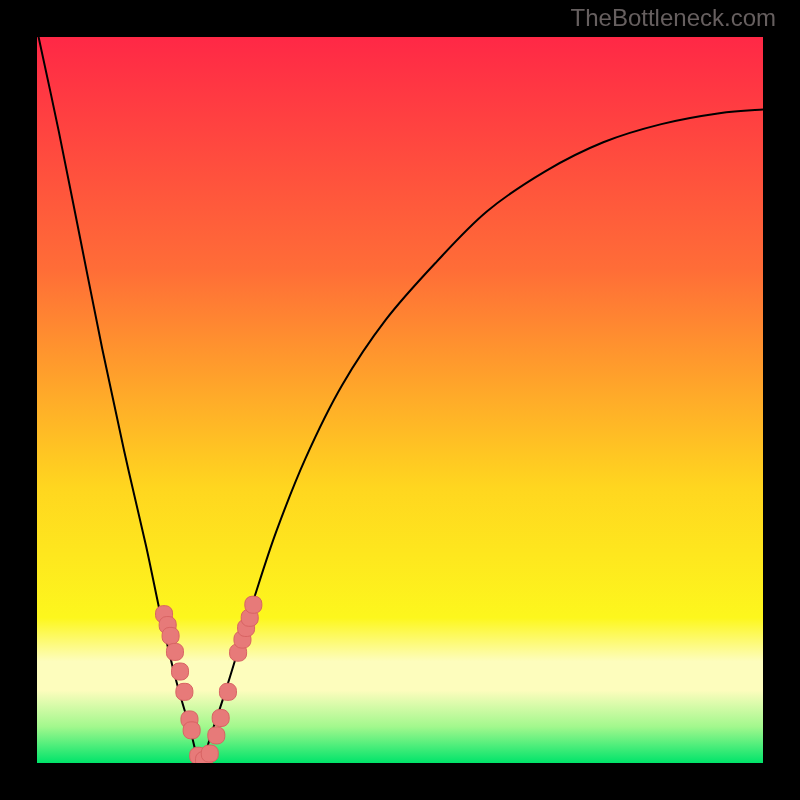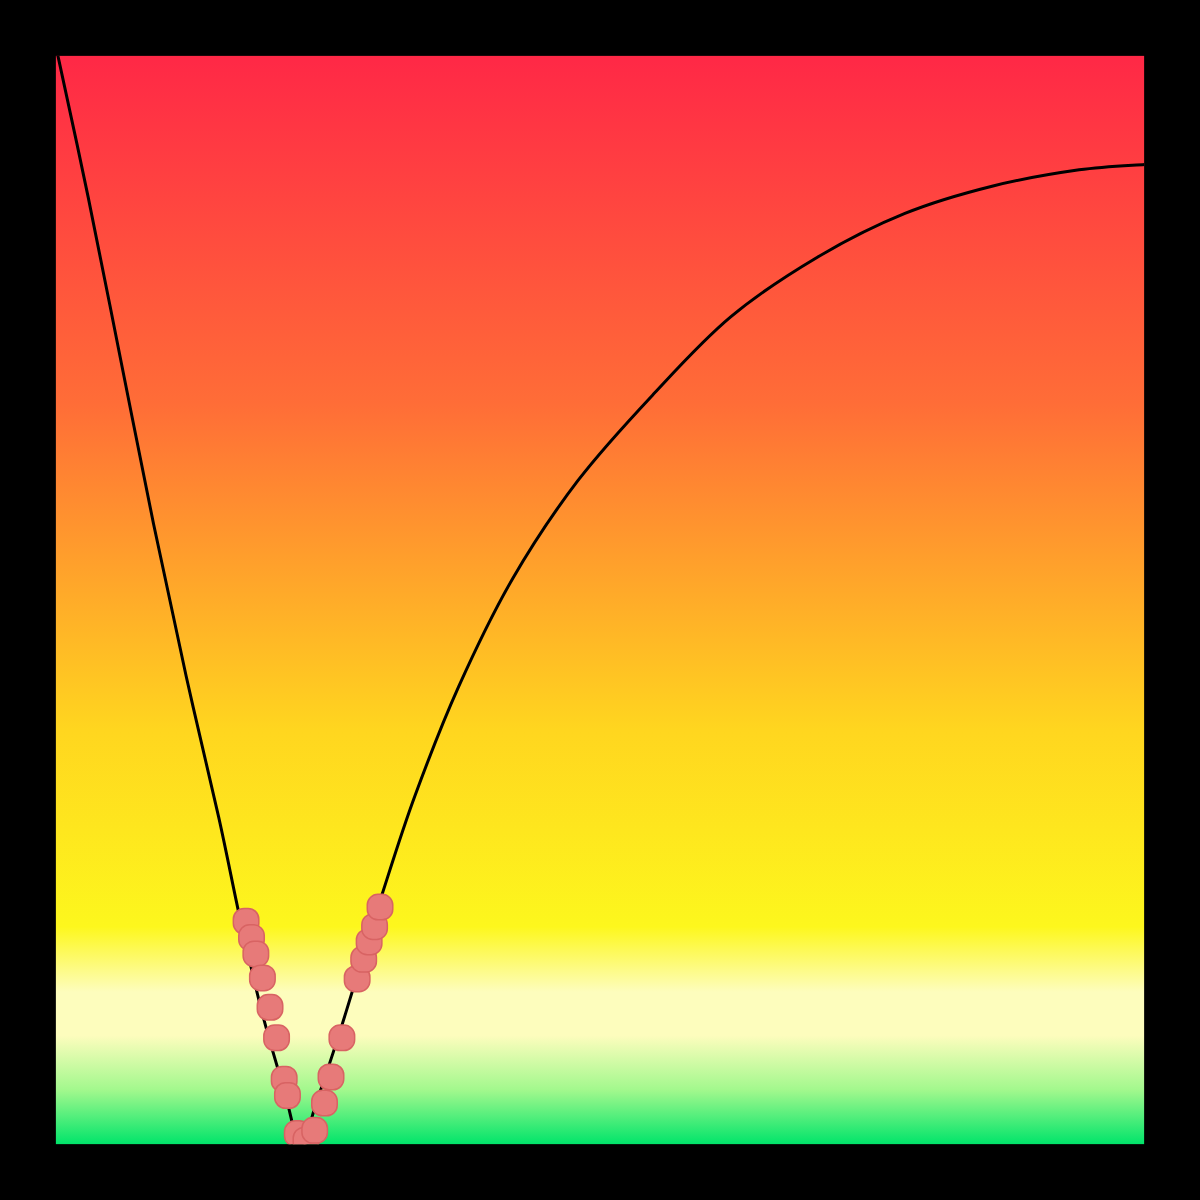--- a/index.html
+++ b/index.html
@@ -48,6 +48,7 @@
 <body>
 
 <div class="container">
+  <div class="watermark">TheBottleneck.com</div>
 
   <div class="plot-area">
     <svg class="chart" viewBox="0 0 726 726" preserveAspectRatio="none">

